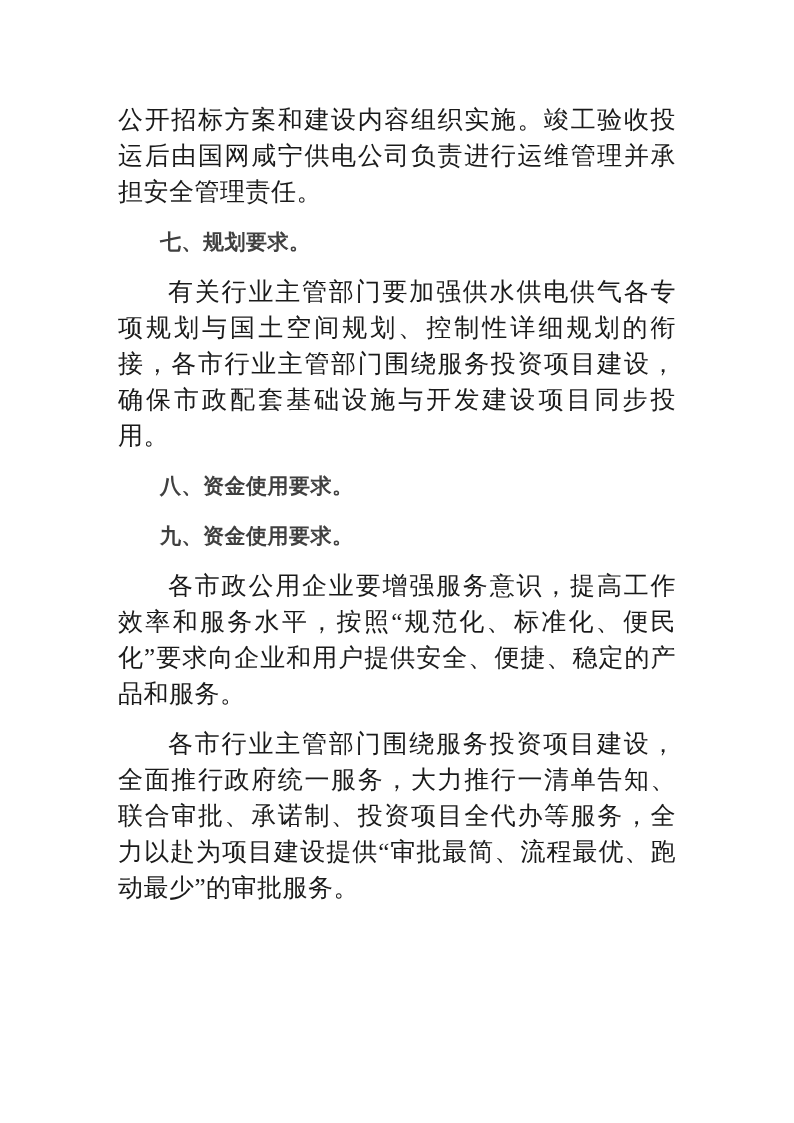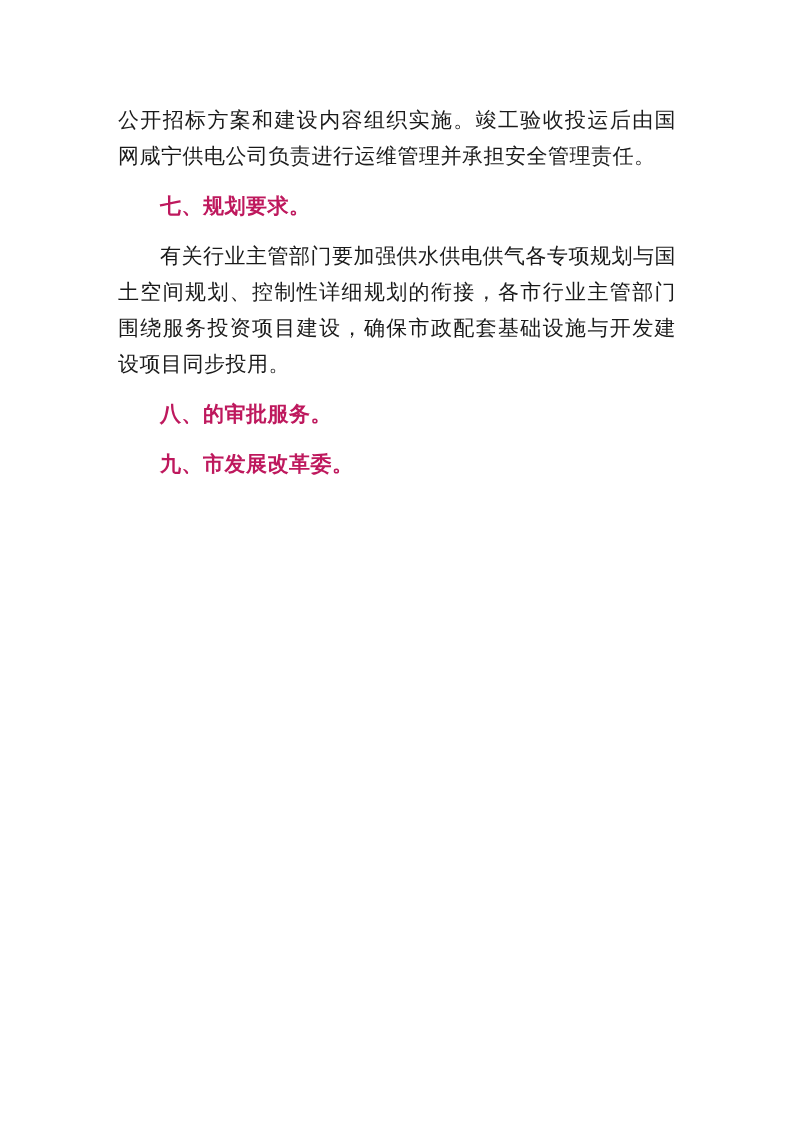--- a/index.html
+++ b/index.html
@@ -21,7 +21,7 @@
   }
   .para {
     margin: 0 0 14px 0;
-    font-size: 21px;
+    font-size: 25px;
     line-height: 36px;
     letter-spacing: 0.5px;
     text-align: justify;

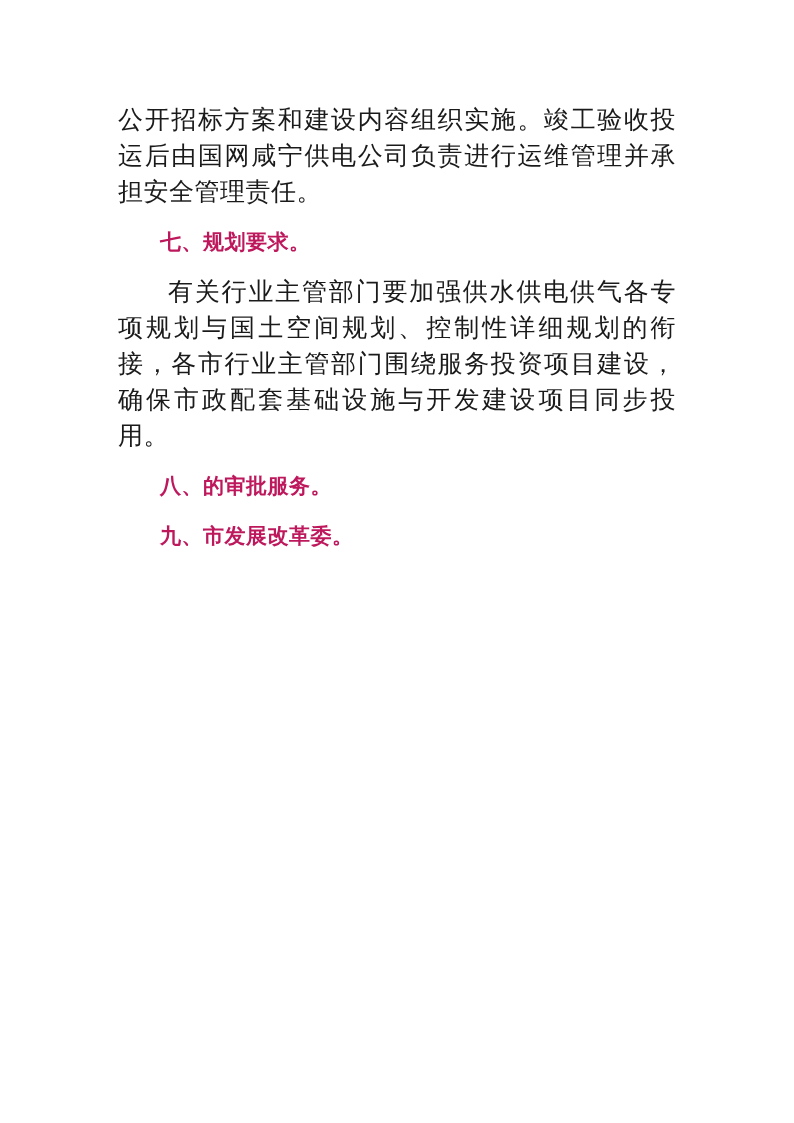--- a/index.html
+++ b/index.html
@@ -39,7 +39,7 @@
     font-weight: bold;
     font-family: "Liberation Sans", "DejaVu Sans", sans-serif;
     text-indent: 2em;
-    color: #be185d;
+    color: #404040;
   }
 </style>
 </head>

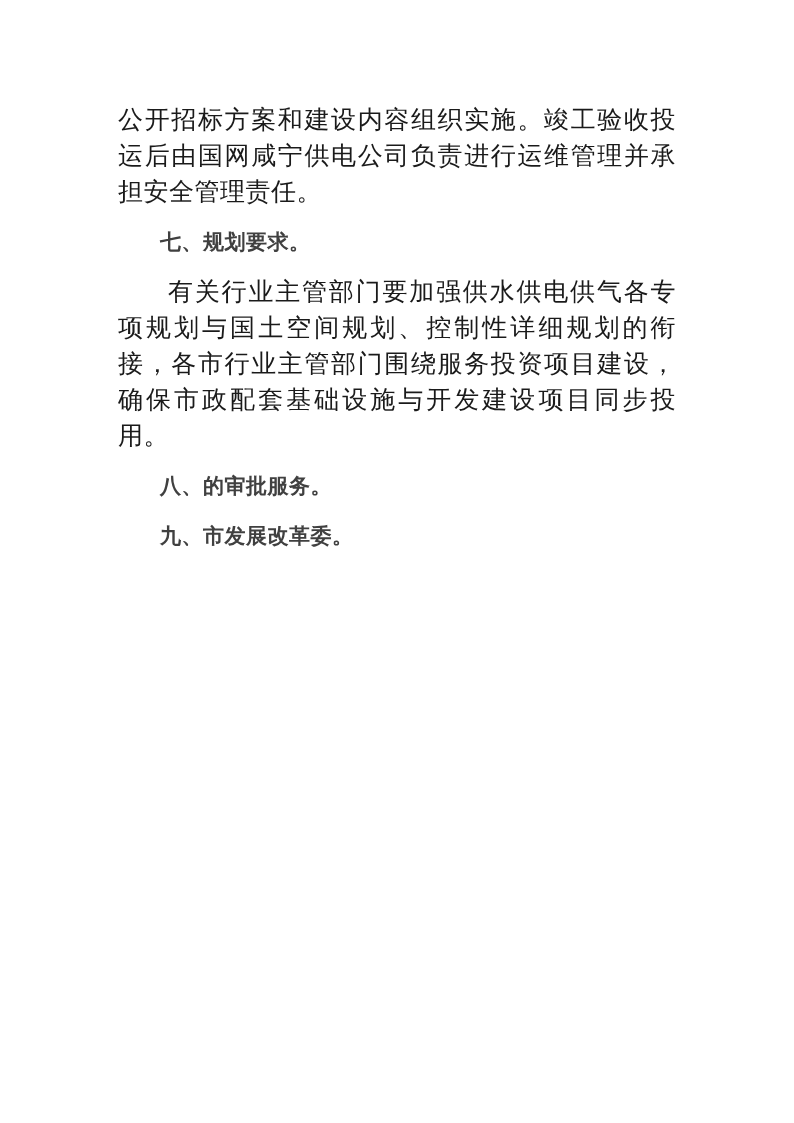--- a/index.html
+++ b/index.html
@@ -52,7 +52,7 @@
 
   <p class="para indent">有关行业主管部门要加强供水供电供气各专项规划与国土空间规划、控制性详细规划的衔接，各市行业主管部门围绕服务投资项目建设，确保市政配套基础设施与开发建设项目同步投用。</p>
 
-  <h3 class="heading">八、的审批服务。</h3>
+  <h3 class="heading">八、资金使用要求。</h3>
 
 
   <h3 class="heading">九、市发展改革委。</h3>

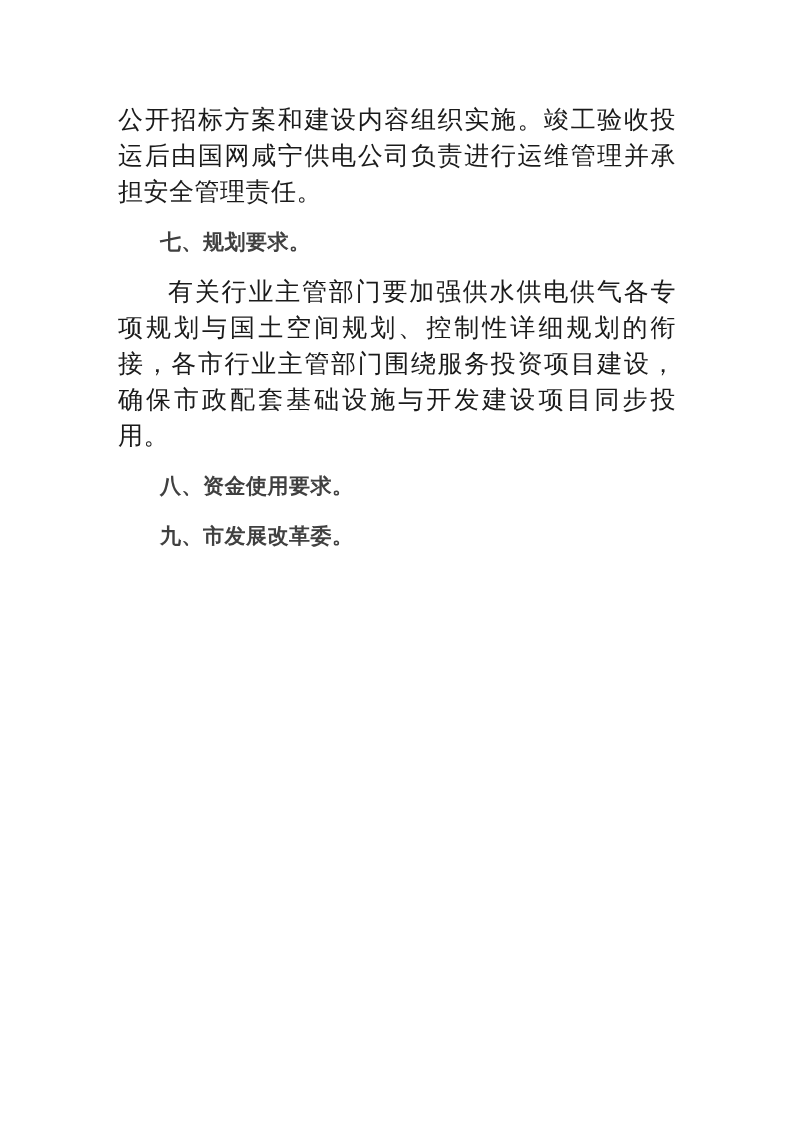--- a/index.html
+++ b/index.html
@@ -55,7 +55,7 @@
   <h3 class="heading">八、资金使用要求。</h3>
 
 
-  <h3 class="heading">九、市发展改革委。</h3>
+  <h3 class="heading">九、资金使用要求。</h3>
 
 
 </div>

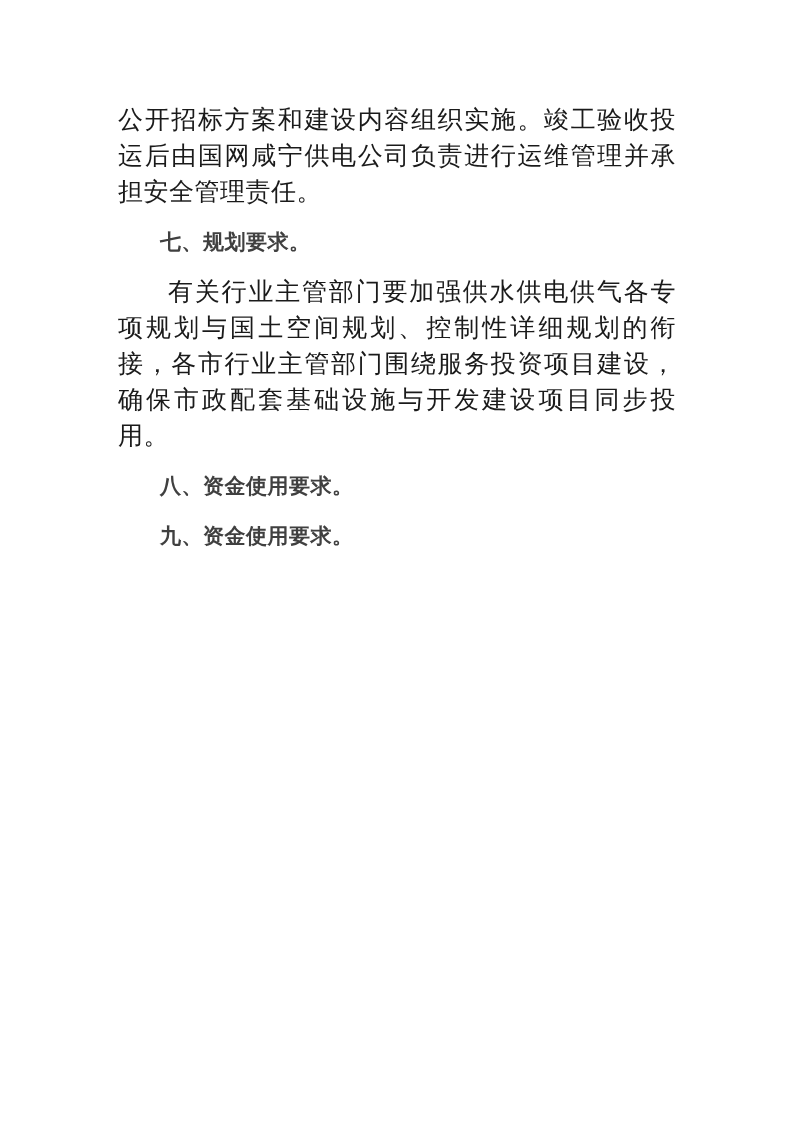--- a/index.html
+++ b/index.html
@@ -57,6 +57,7 @@
 
   <h3 class="heading">九、资金使用要求。</h3>
 
+  <p class="para indent">各市政公用企业要增强服务意识，提高工作效率和服务水平，按照“规范化、标准化、便民化”要求向企业和用户提供安全、便捷、稳定的产品和服务。</p>
 
 </div>
 

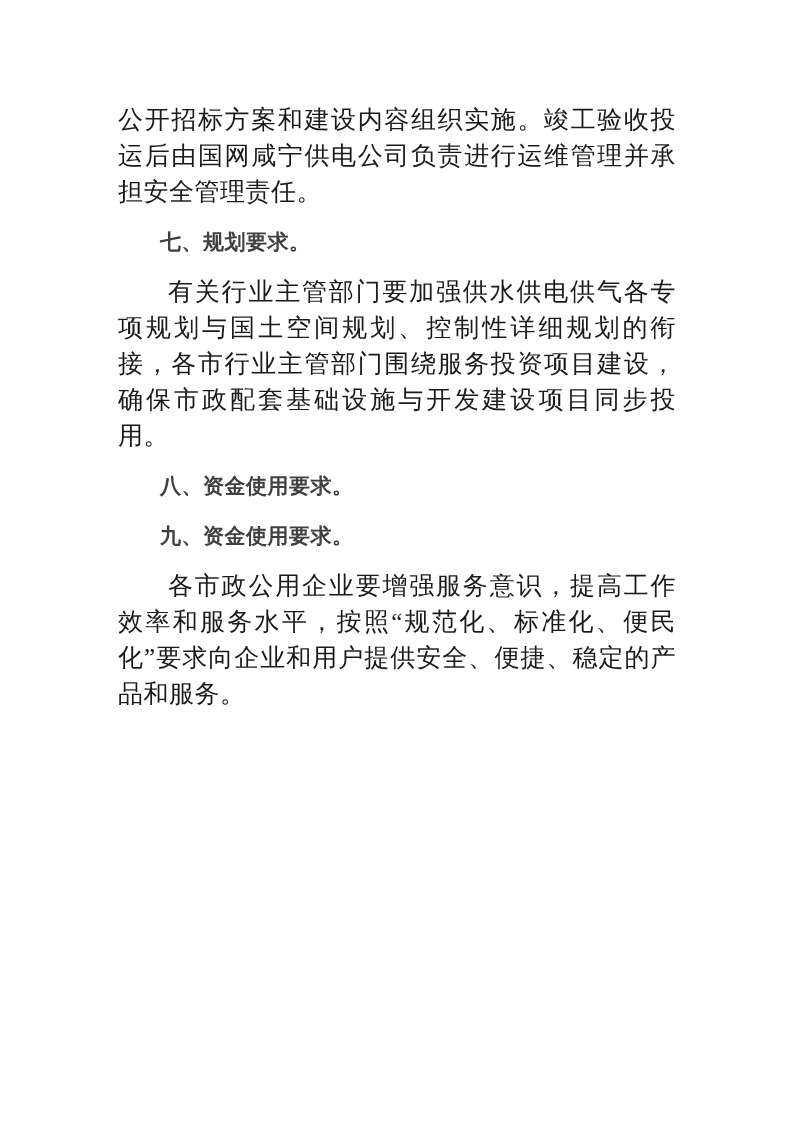--- a/index.html
+++ b/index.html
@@ -59,6 +59,7 @@
 
   <p class="para indent">各市政公用企业要增强服务意识，提高工作效率和服务水平，按照“规范化、标准化、便民化”要求向企业和用户提供安全、便捷、稳定的产品和服务。</p>
 
+  <p class="para indent">各市行业主管部门围绕服务投资项目建设，全面推行政府统一服务，大力推行一清单告知、联合审批、承诺制、投资项目全代办等服务，全力以赴为项目建设提供“审批最简、流程最优、跑动最少”的审批服务。</p>
 </div>
 
 </body></html>

